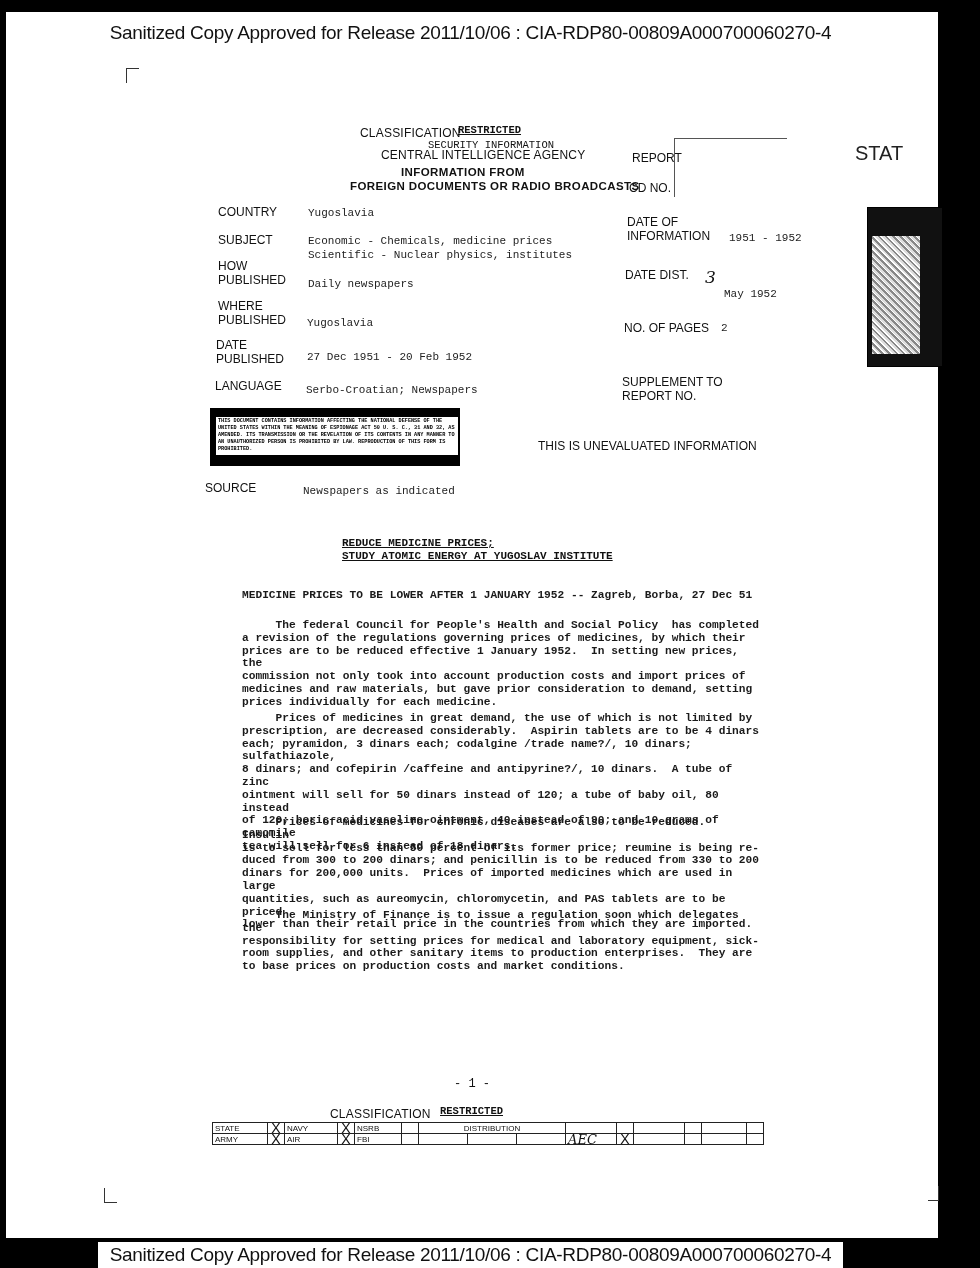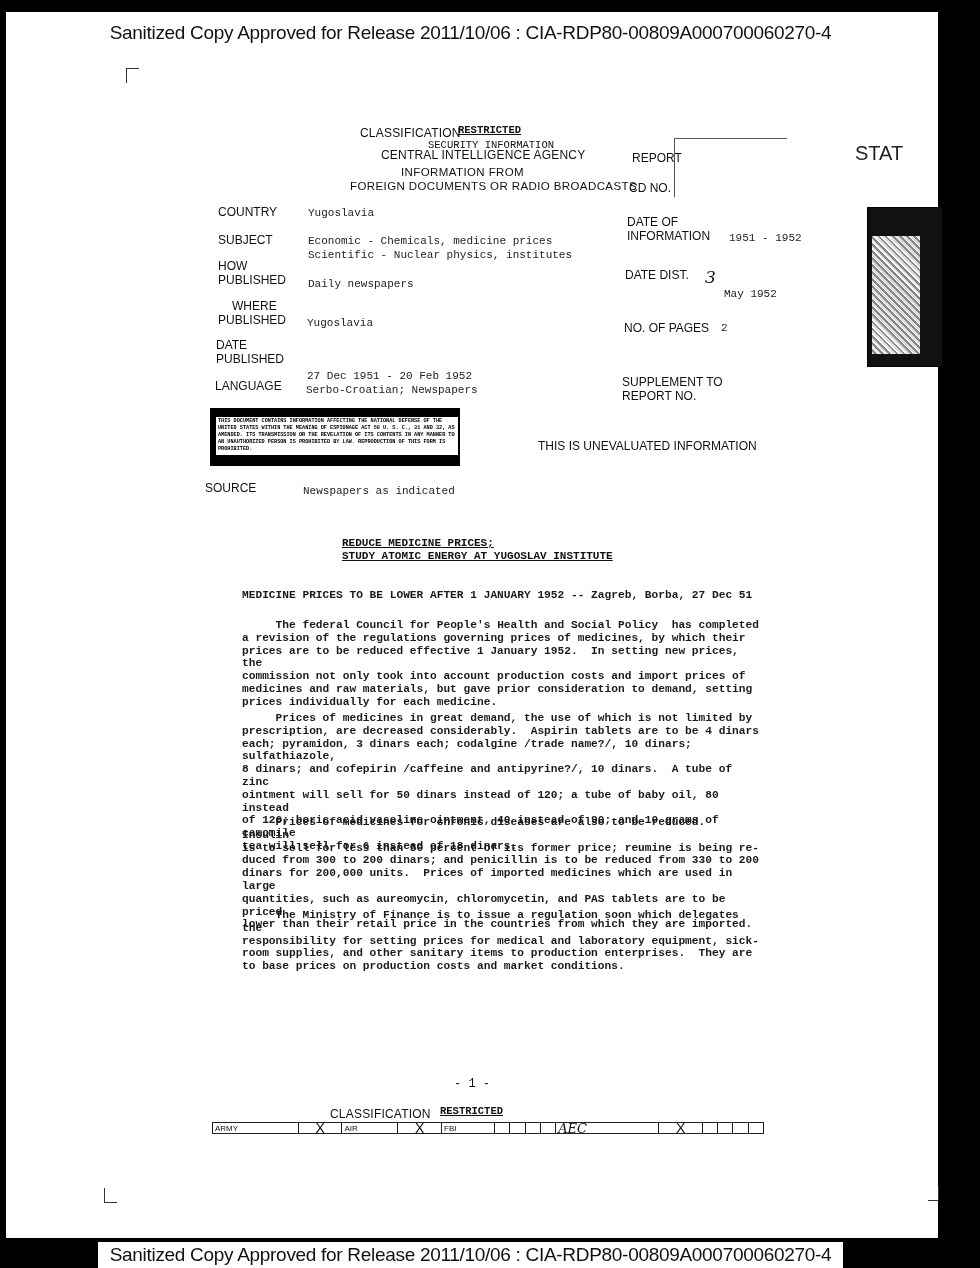--- a/index.html
+++ b/index.html
@@ -32,7 +32,7 @@
   .abs { position: absolute; }
   .mono { font-family: "Liberation Mono", monospace; }
   .hdr { font-size: 12px; letter-spacing: 0.2px; color: #111; }
-  .hdr-bold { font-size: 11.5px; font-weight: normal; letter-spacing: 0.4px; padding-left: 20px; }
+  .hdr-bold { font-size: 11.5px; font-weight: bold; letter-spacing: 0.4px; padding-left: 20px; }
   .ul { text-decoration: underline; }
   .label { font-size: 12px; line-height: 14px; color: #111; }
   .val { font-size: 11px; font-weight: normal; color: #222; }

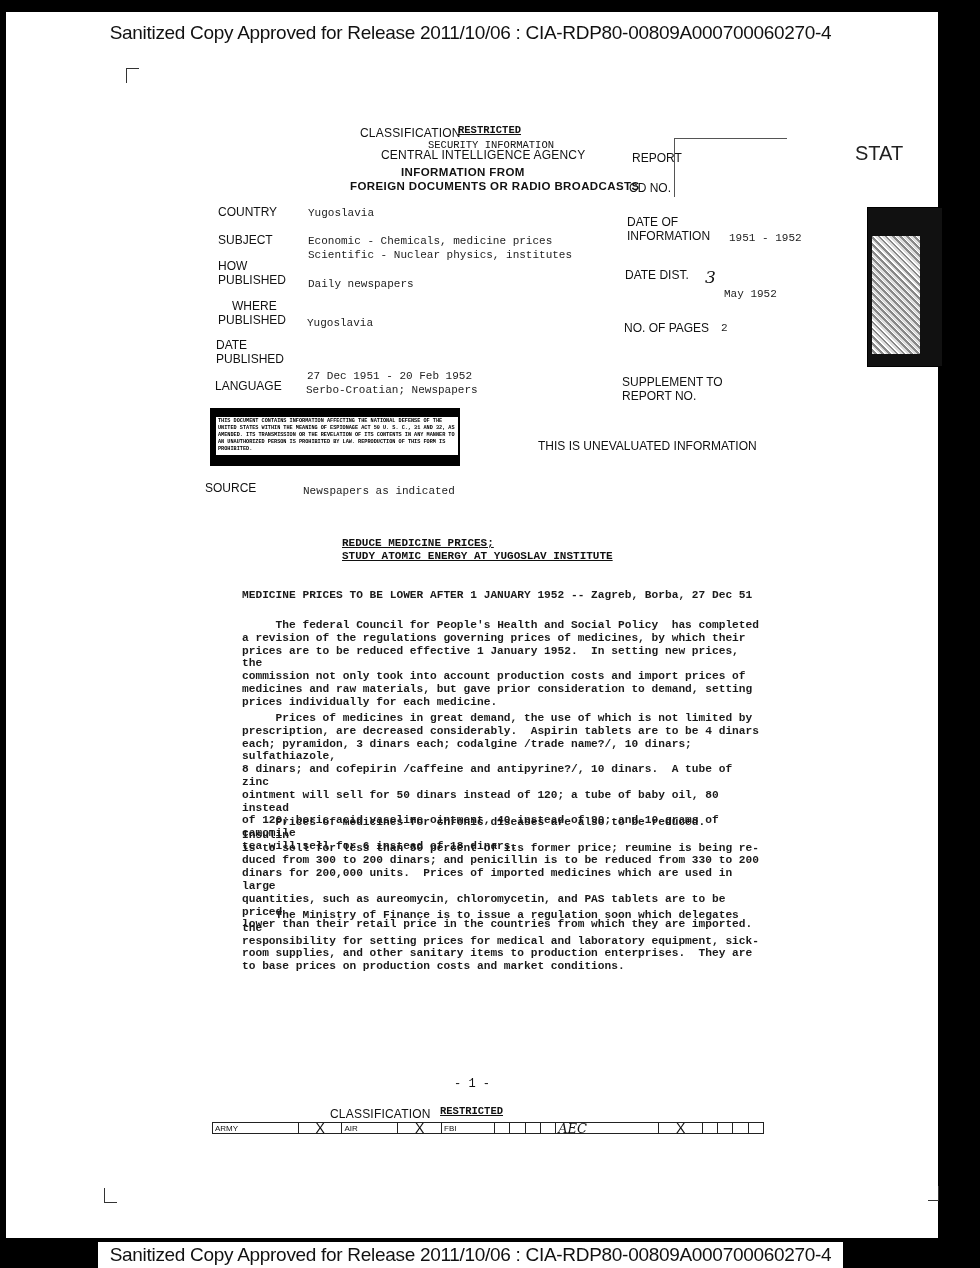--- a/index.html
+++ b/index.html
@@ -118,7 +118,7 @@
 <div class="abs label" style="left:218px;top:273px;">PUBLISHED</div>
 <div class="abs mono val" style="left:308px;top:278px;">Daily newspapers</div>
 
-<div class="abs label" style="left:218px;top:299px;margin-left:14px;">WHERE</div>
+<div class="abs label" style="left:218px;top:299px;">WHERE</div>
 <div class="abs label" style="left:218px;top:313px;">PUBLISHED</div>
 <div class="abs mono val" style="left:307px;top:317px;">Yugoslavia</div>
 

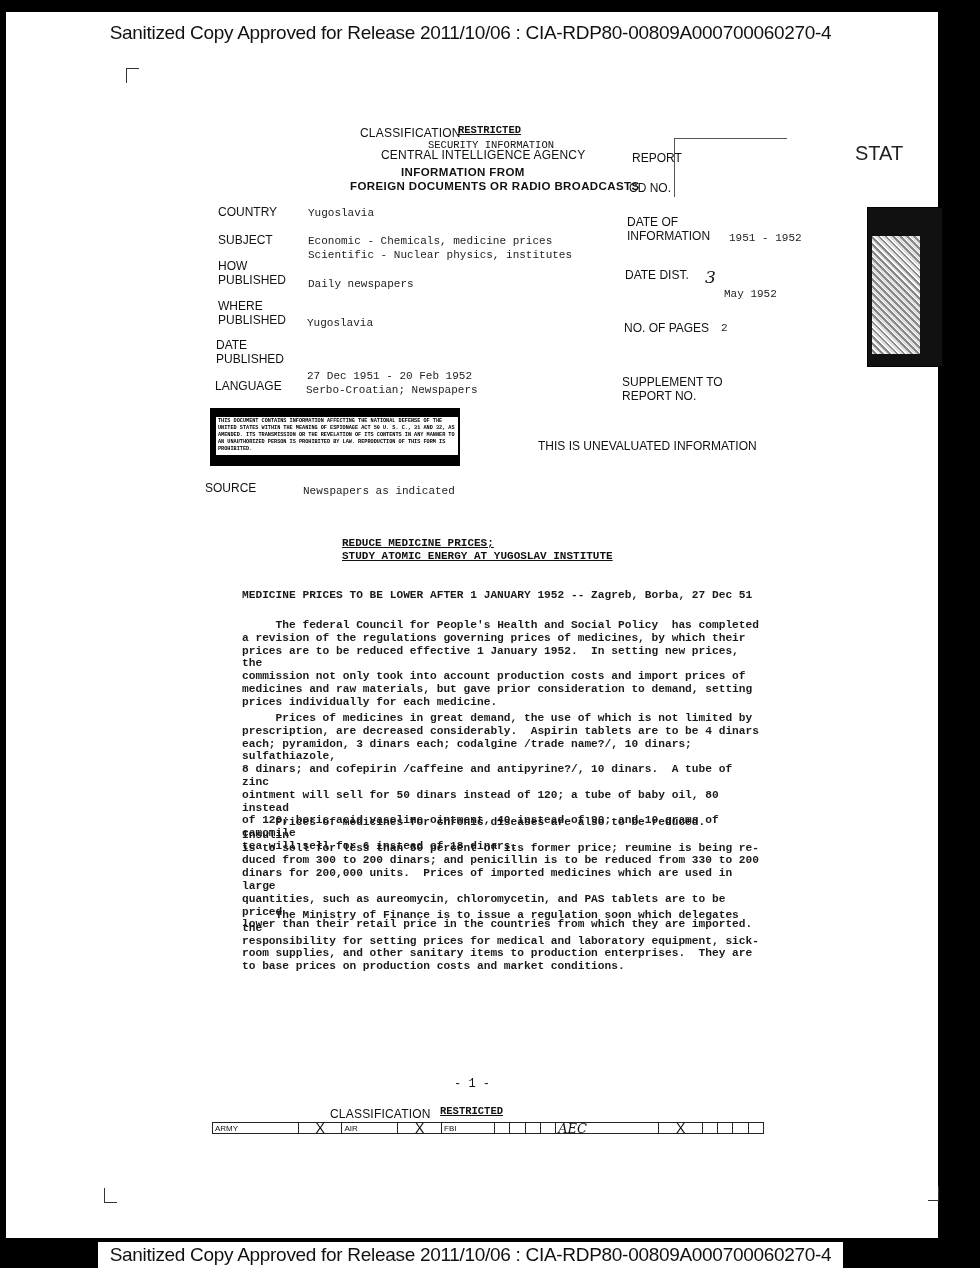--- a/index.html
+++ b/index.html
@@ -124,7 +124,7 @@
 
 <div class="abs label" style="left:216px;top:338px;">DATE</div>
 <div class="abs label" style="left:216px;top:352px;">PUBLISHED</div>
-<div class="abs mono val" style="left:307px;top:370px;">27 Dec 1951 - 20 Feb 1952</div>
+<div class="abs mono val" style="left:307px;top:351px;">27 Dec 1951 - 20 Feb 1952</div>
 
 <div class="abs label" style="left:215px;top:379px;">LANGUAGE</div>
 <div class="abs mono val" style="left:306px;top:384px;">Serbo-Croatian; Newspapers</div>

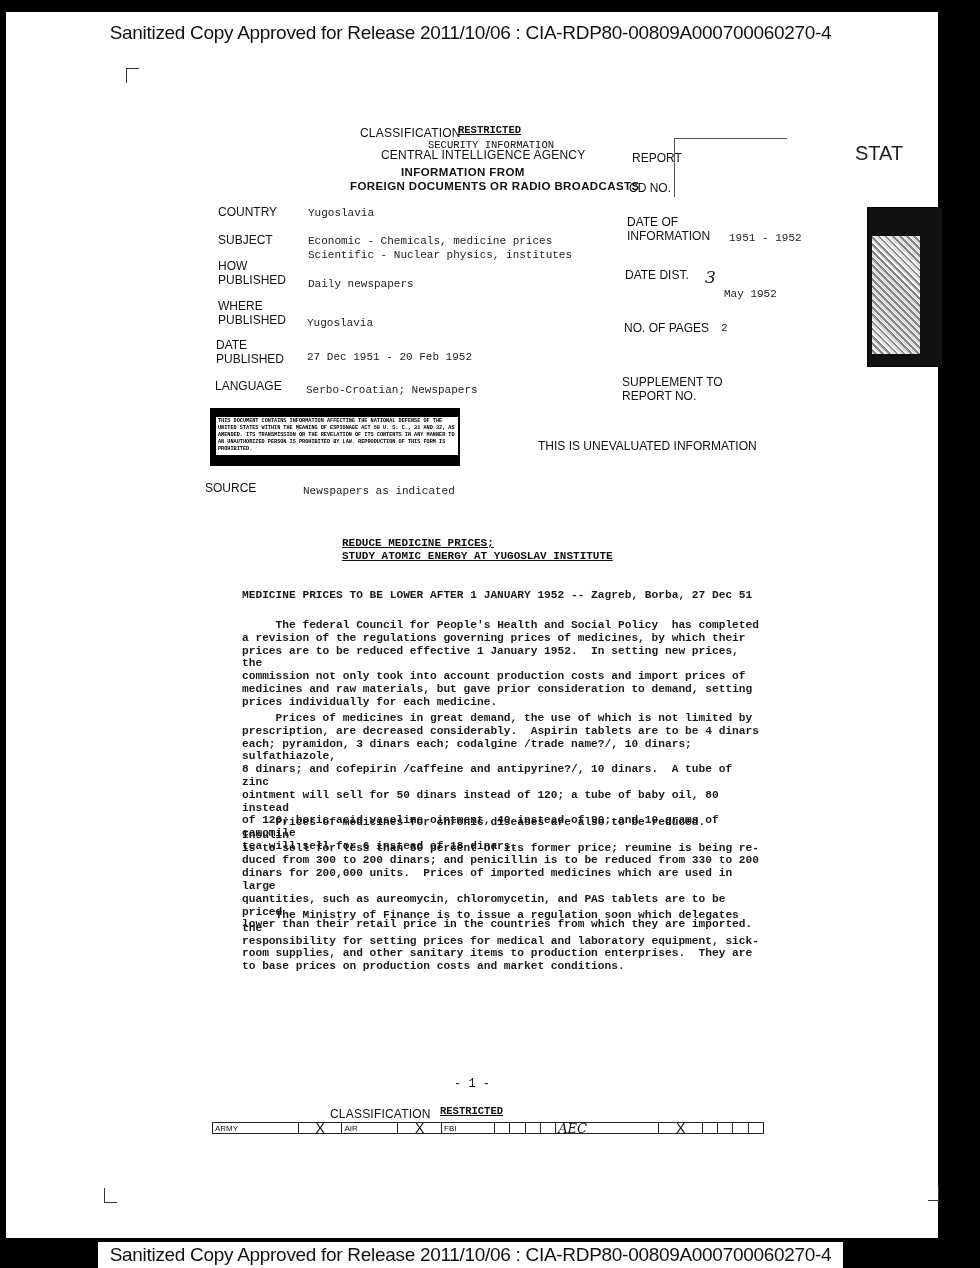--- a/index.html
+++ b/index.html
@@ -187,6 +187,21 @@
 
 <table class="dist-table">
   <tbody>
+      <tr>
+    <td style="width:50px;">STATE</td>
+    <td class="x" style="width:12px;">X</td>
+    <td style="width:48px;">NAVY</td>
+    <td class="x" style="width:12px;">X</td>
+    <td style="width:42px;">NSRB</td>
+    <td style="width:12px;"></td>
+    <td colspan="3" style="text-align:center;width:120px;">DISTRIBUTION</td>
+    <td style="width:46px;"></td>
+    <td style="width:12px;"></td>
+    <td style="width:46px;"></td>
+    <td style="width:12px;"></td>
+    <td style="width:40px;"></td>
+    <td style="width:12px;"></td>
+  </tr>
   <tr>
     <td>ARMY</td>
     <td class="x">X</td>

